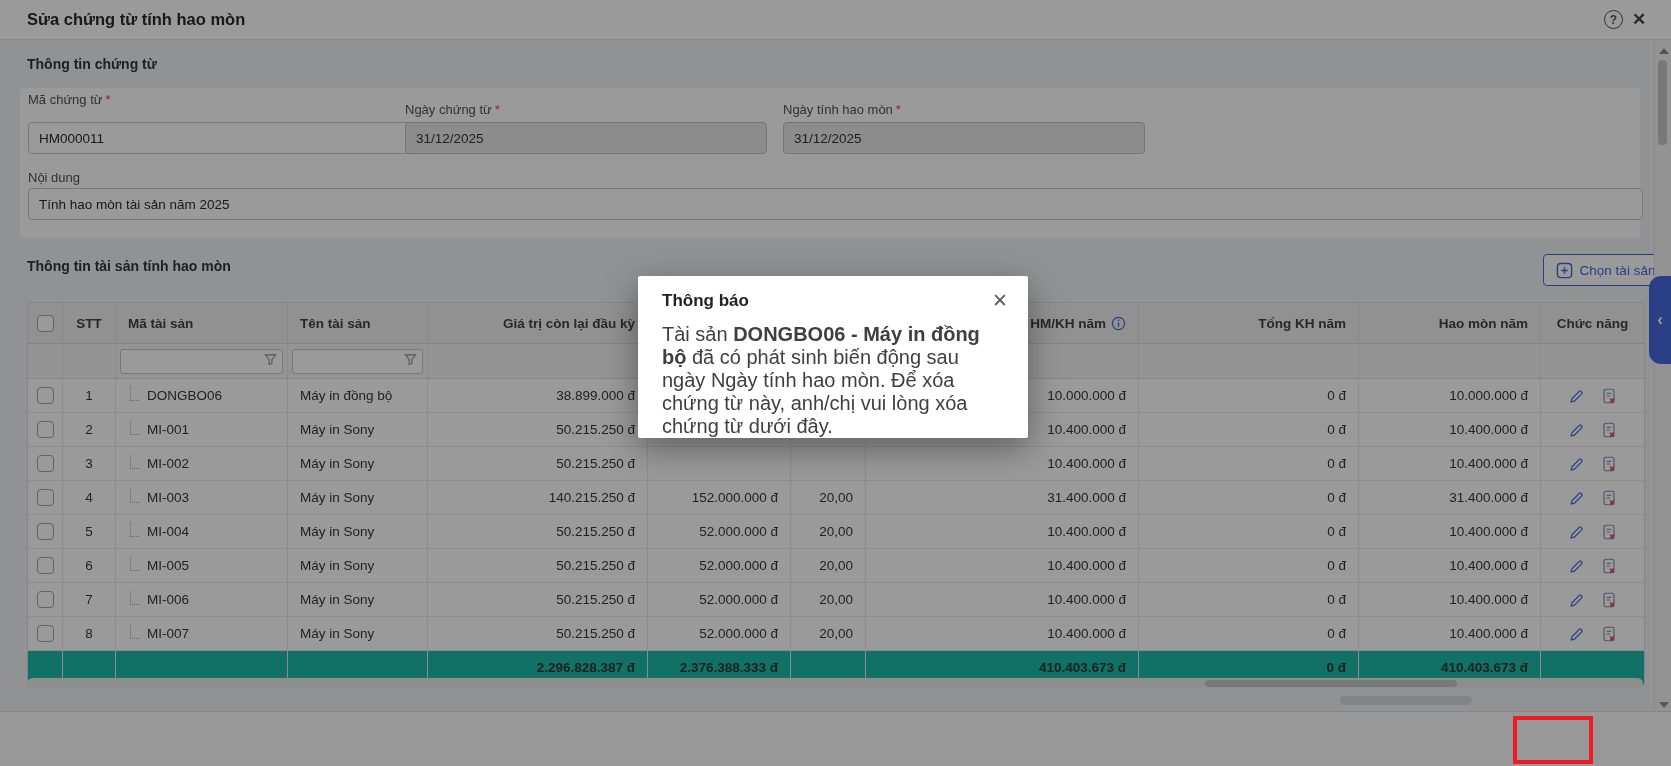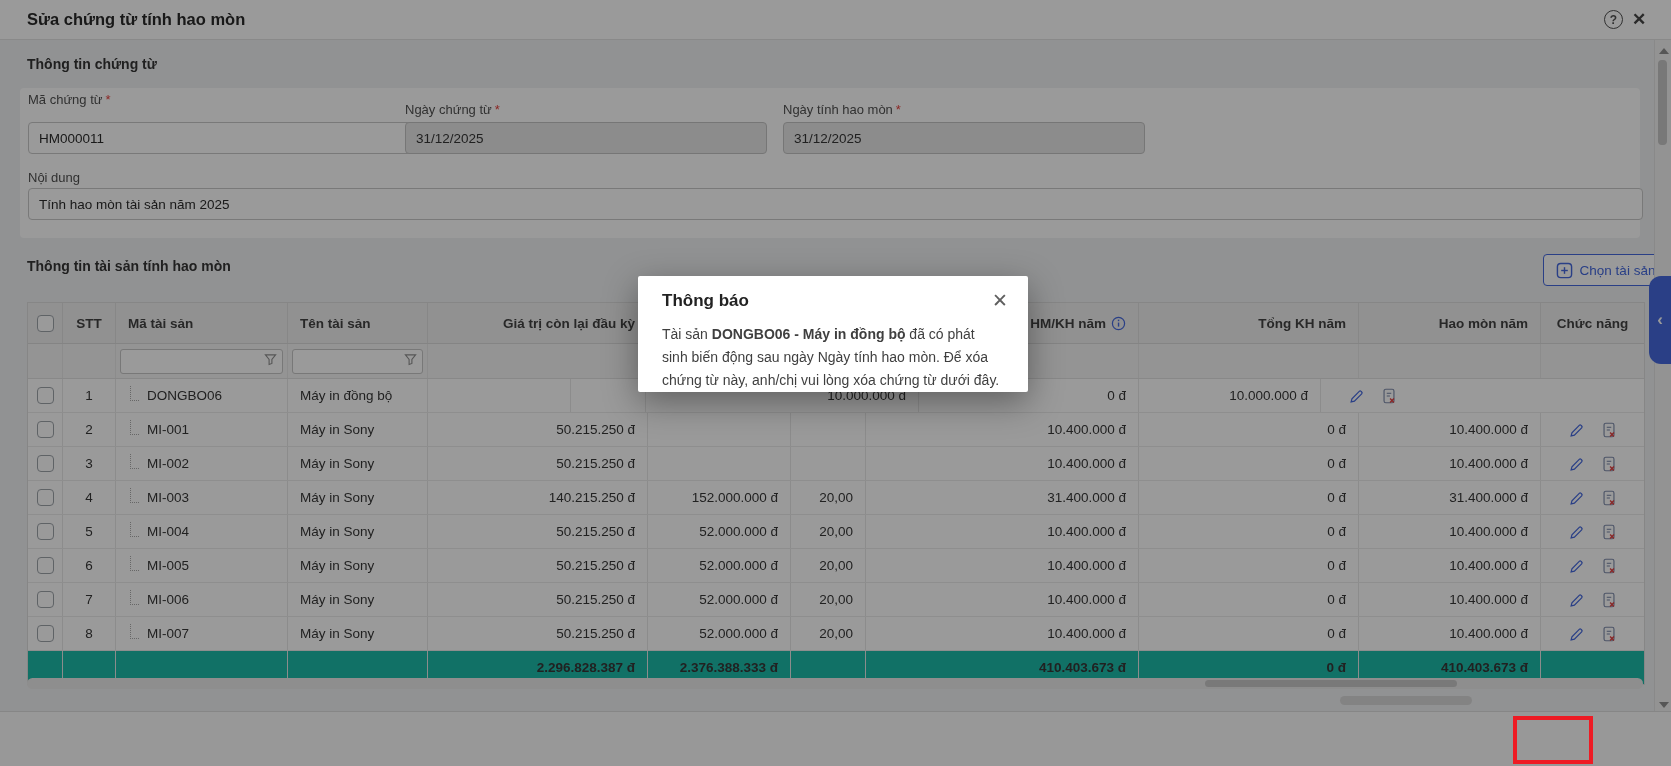--- a/index.html
+++ b/index.html
@@ -91,7 +91,7 @@
   .m-head{display:flex;justify-content:space-between;align-items:flex-start;padding:15px 20px 4px 24px;}
   .m-title{font-size:17px;font-weight:bold;color:#222;}
   .m-close{font-size:19px;color:#5f5f5f;cursor:pointer;line-height:19px;}
-  .m-body{padding:8px 24px 0;font-size:14px;line-height:23px;color:#3f3f3f;}
+  .m-body{padding:8px 24px 0;font-size:20px;line-height:23px;color:#3f3f3f;}
   .m-link{padding:11px 24px 0;font-size:14px;color:#3e63dd;cursor:pointer;}
   .m-foot{margin-top:14px;border-top:1px solid #eaeaea;padding:11px 16px 13px;display:flex;justify-content:flex-end;}
   .m-ok{background:#3e63dd;color:#fff;border:none;border-radius:4px;padding:7px 17px;font-size:13.5px;

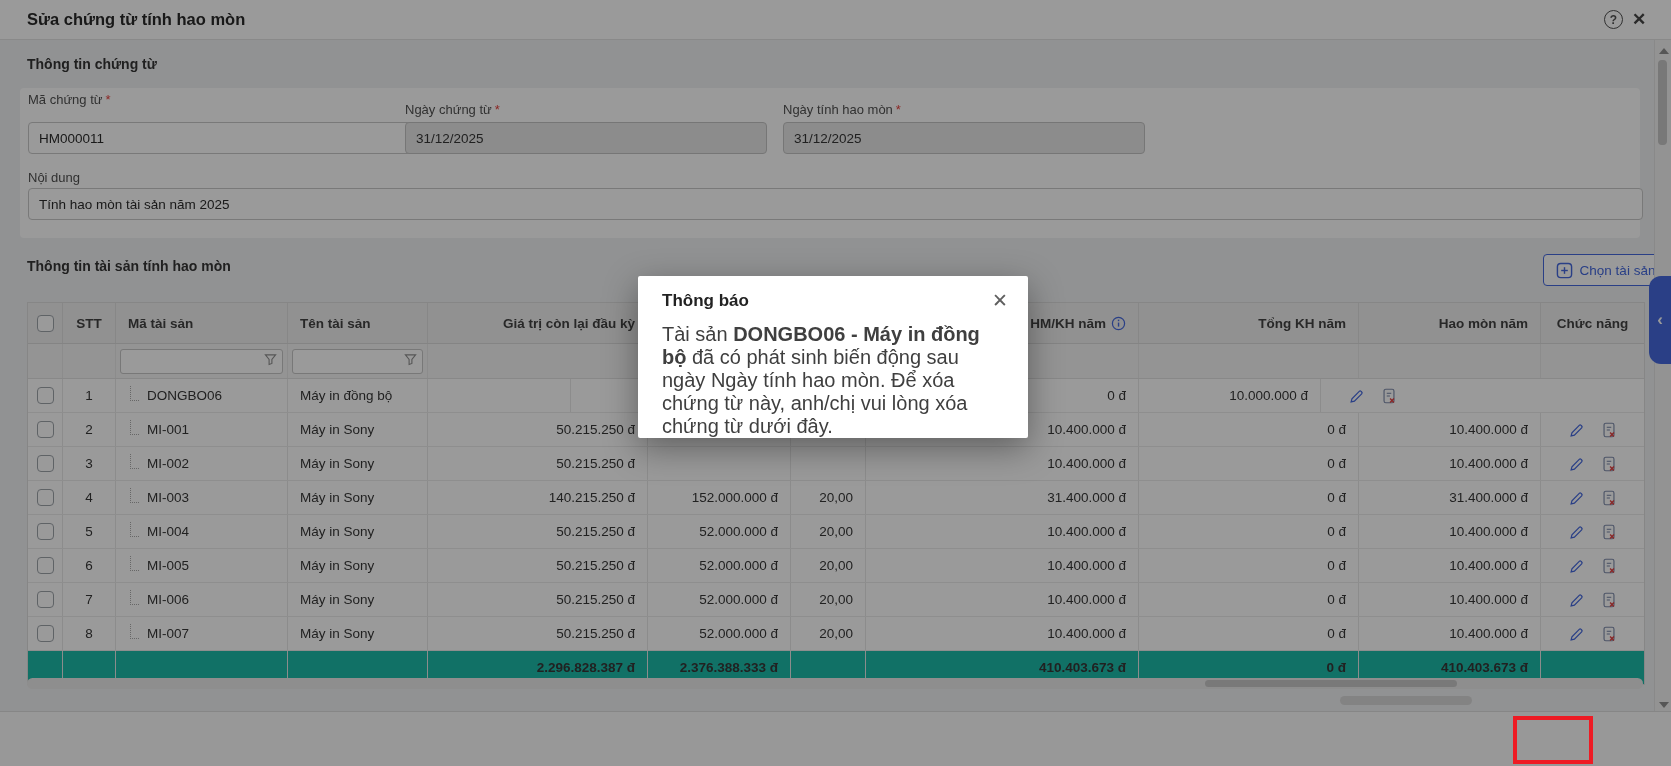--- a/index.html
+++ b/index.html
@@ -216,6 +216,9 @@
           <div class="cell c3">
             <span>Máy in đồng bộ</span>
           </div>
+          <div class="cell c4 right">
+            <span>38.899.000 đ</span>
+          </div>
           <div class="cell c5 right">
             <span></span>
           </div>

